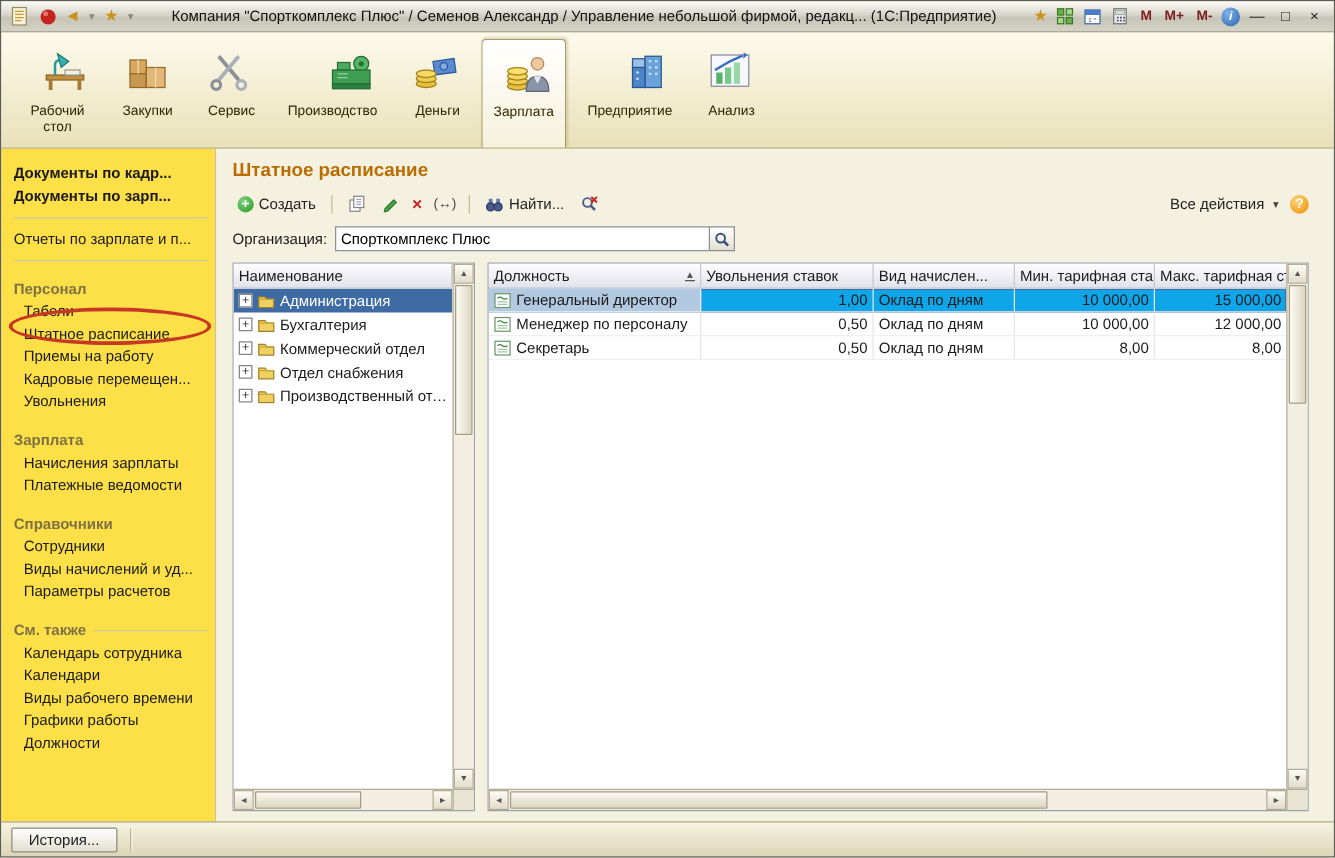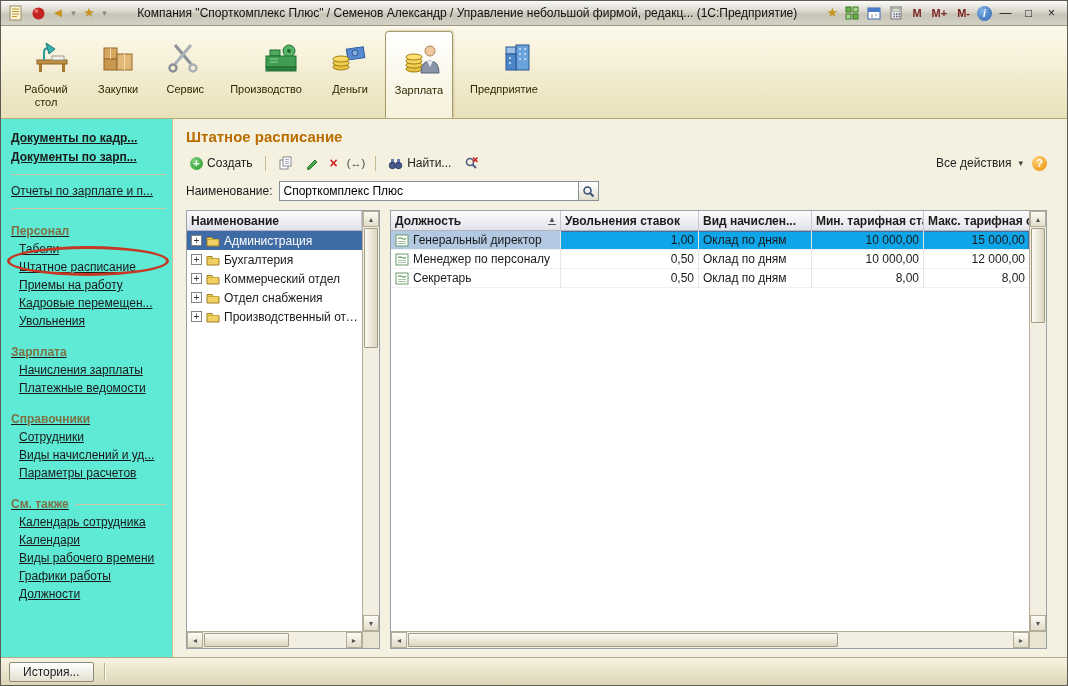--- a/index.html
+++ b/index.html
@@ -244,6 +244,19 @@
       </span>
       <span class="tab-label">Предприятие</span>
     </div>
+    <div class="tab">
+      <span class="tab-icon">
+        <svg width="40" height="36" viewBox="0 0 40 36">
+            <rect x="5" y="4" width="30" height="25" fill="#f6f8fd" stroke="#8a8aa0"></rect>
+            <rect x="9" y="18" width="5" height="9" fill="#58b068"></rect>
+            <rect x="16" y="14" width="5" height="13" fill="#78c888"></rect>
+            <rect x="23" y="10" width="5" height="17" fill="#98d8a8"></rect>
+            <path d="M8 16 L20 9 L30 4.5" stroke="#3a6ac0" stroke-width="2" fill="none"></path>
+            <path d="M31 2 L34 4 L30.5 7 Z" fill="#3a6ac0"></path>
+          </svg>
+      </span>
+      <span class="tab-label">Анализ</span>
+    </div>
   </div>
 
   <div class="bodyarea">

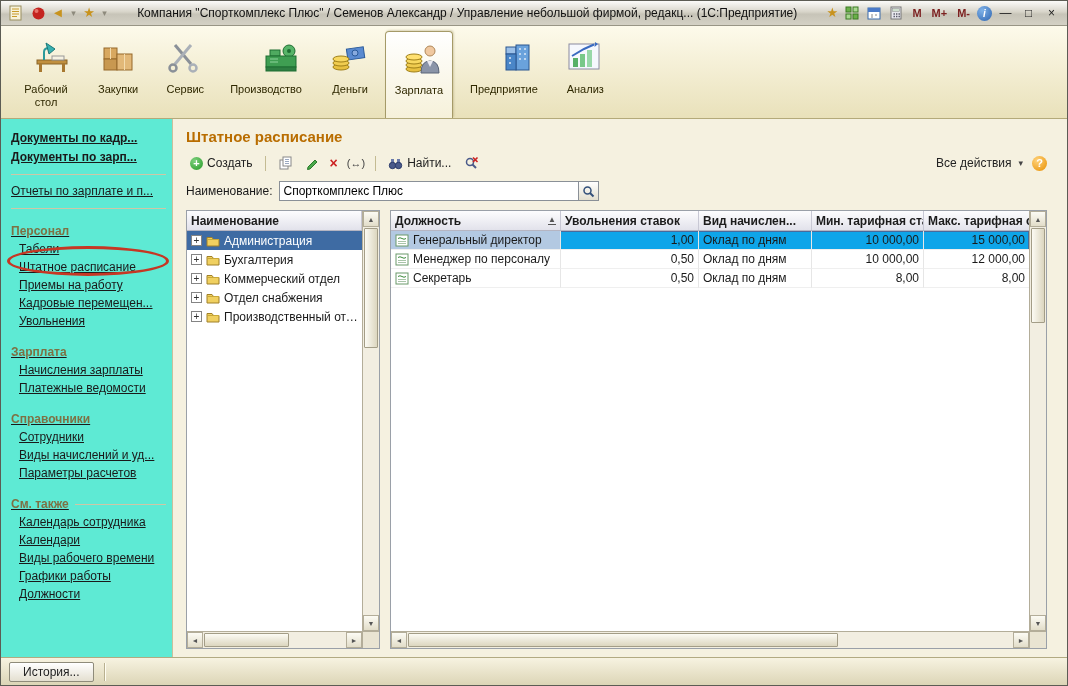--- a/index.html
+++ b/index.html
@@ -37,7 +37,7 @@
   .tab.active{background:linear-gradient(#ffffff,#f6f1da);border:1px solid #a59a68;border-bottom:none;box-shadow:1px -1px 2px rgba(120,105,40,.25);}
   
   .bodyarea{position:absolute;top:118px;left:0;right:0;bottom:28px;display:flex;}
-  .sidebar{width:172px;background:#5eead4;border-right:1px solid #c9c09c;padding:10px 6px 0 10px;overflow:hidden;flex:none;text-decoration:underline;}
+  .sidebar{width:172px;background:#fde047;border-right:1px solid #c9c09c;padding:10px 6px 0 10px;overflow:hidden;flex:none;}
   .s-bold{height:19px;line-height:19px;font-weight:bold;white-space:nowrap;overflow:hidden;cursor:pointer;}
   .s-link{height:19px;line-height:19px;white-space:nowrap;overflow:hidden;cursor:pointer;}
   .s-sep{border-top:1px solid #cfc7a6;margin:7px 0;}

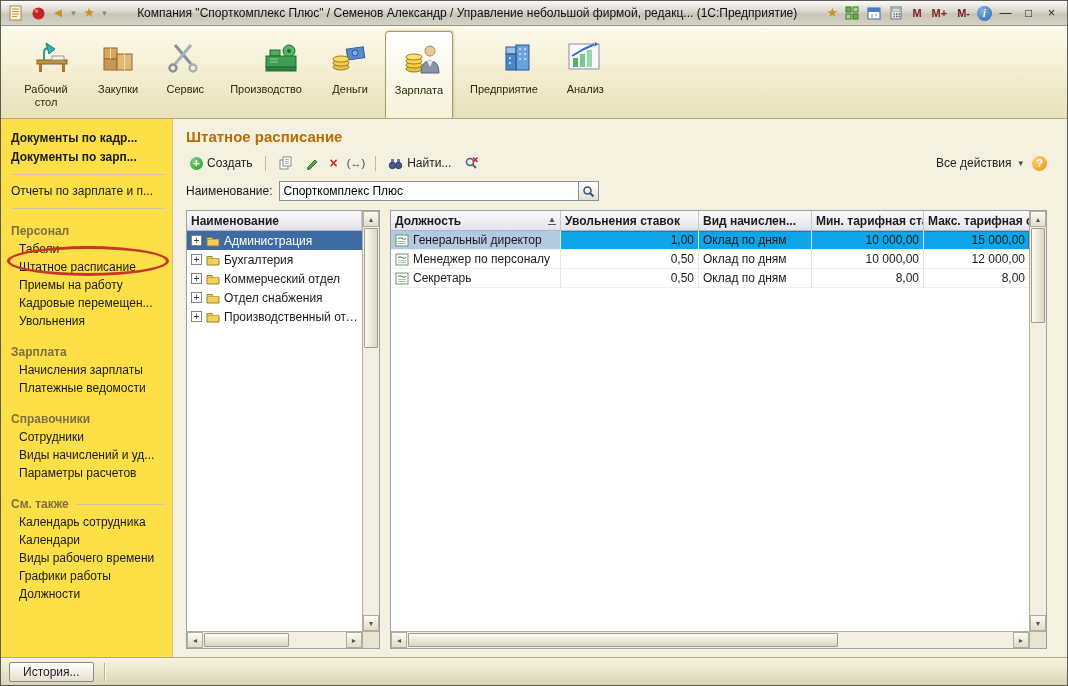--- a/index.html
+++ b/index.html
@@ -351,7 +351,7 @@
       </div>
 
       <div class="org-row">
-        <span>Наименование:</span>
+        <span>Организация:</span>
         <input class="org-input" value="Спорткомплекс Плюс" style="">
         <span class="org-btn" style="margin-left:-6px">
           <svg width="13" height="13" viewBox="0 0 13 13">

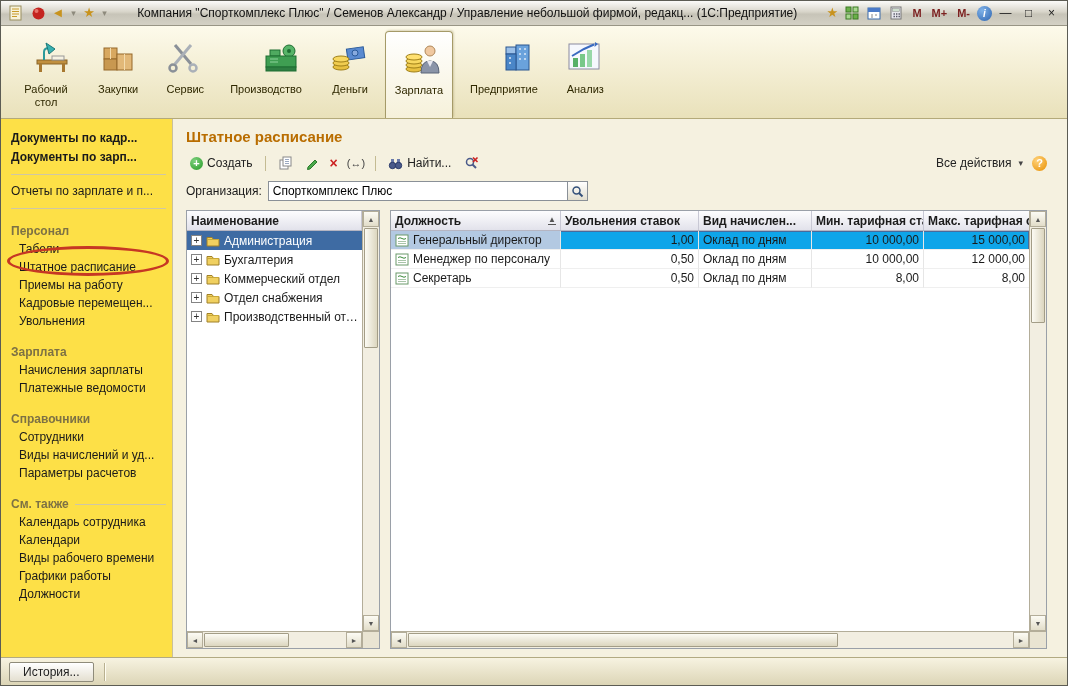--- a/index.html
+++ b/index.html
@@ -65,7 +65,7 @@
   .tree-panel{width:194px;flex:none;}
   .splitter{width:10px;flex:none;cursor:col-resize;}
   .grid-panel{flex:1;}
-  .p-header{grid-column:1;grid-row:1;display:flex;background:linear-gradient(#fdfdfe,#e2e2eb);border-bottom:1px solid #b5b5c2;overflow:hidden;font-weight:bold;}
+  .p-header{grid-column:1;grid-row:1;display:flex;background:linear-gradient(#fdfdfe,#e2e2eb);border-bottom:1px solid #b5b5c2;overflow:hidden;}
   .hcell{padding:2px 4px;font-size:12px;color:#1c1c1c;border-right:1px solid #c8c8d4;white-space:nowrap;overflow:hidden;display:flex;align-items:center;}
   .hcell .sort{font-size:8px;color:#555;margin-left:auto;border-bottom:1px solid #555;line-height:8px;}
   .p-body{grid-column:1;grid-row:2;overflow:hidden;background:#fff;}

